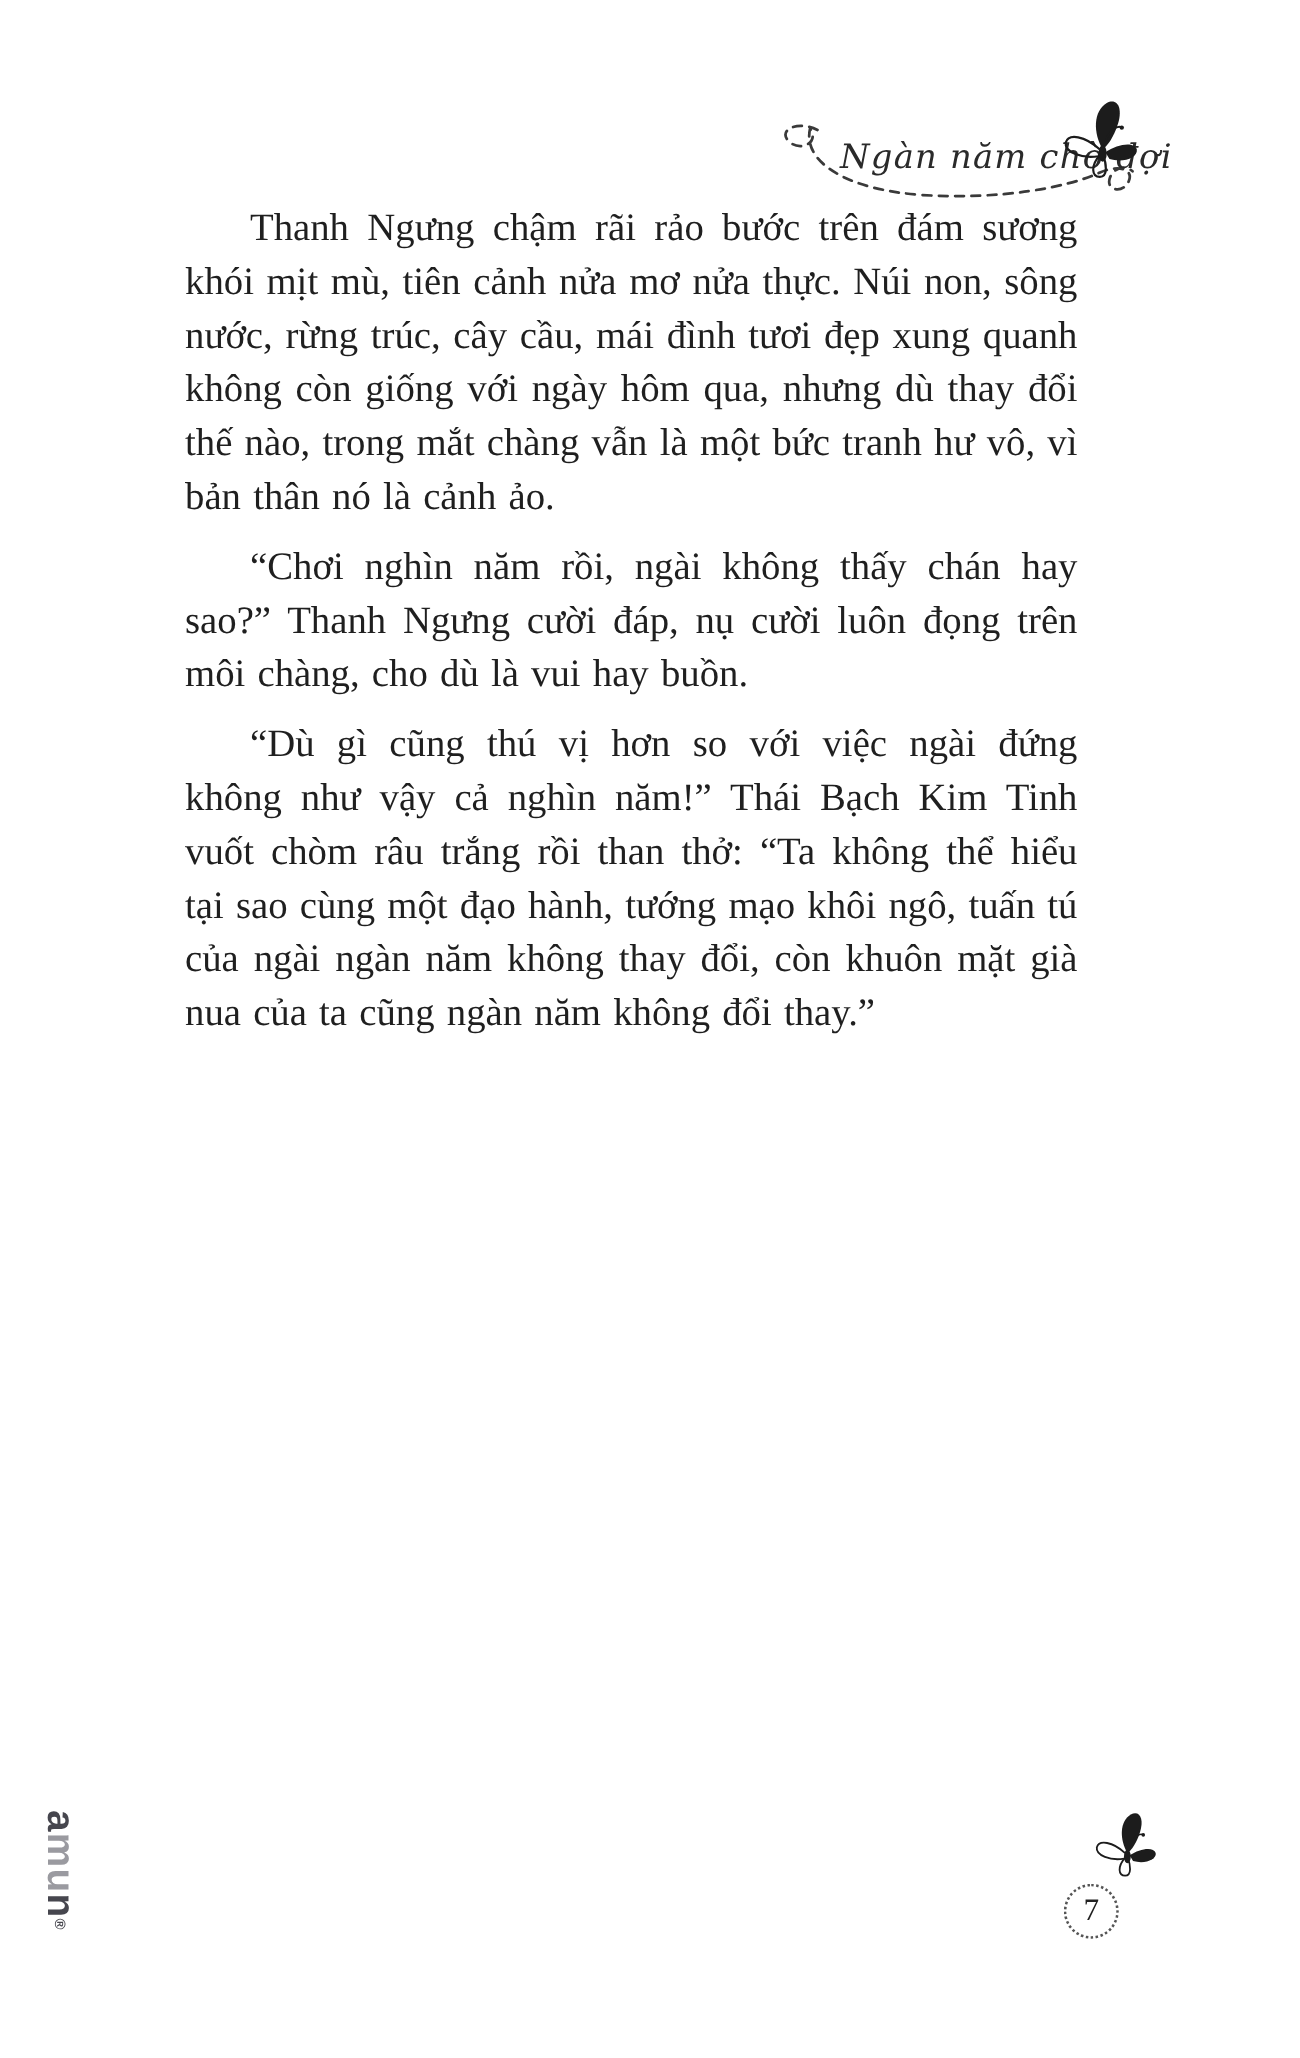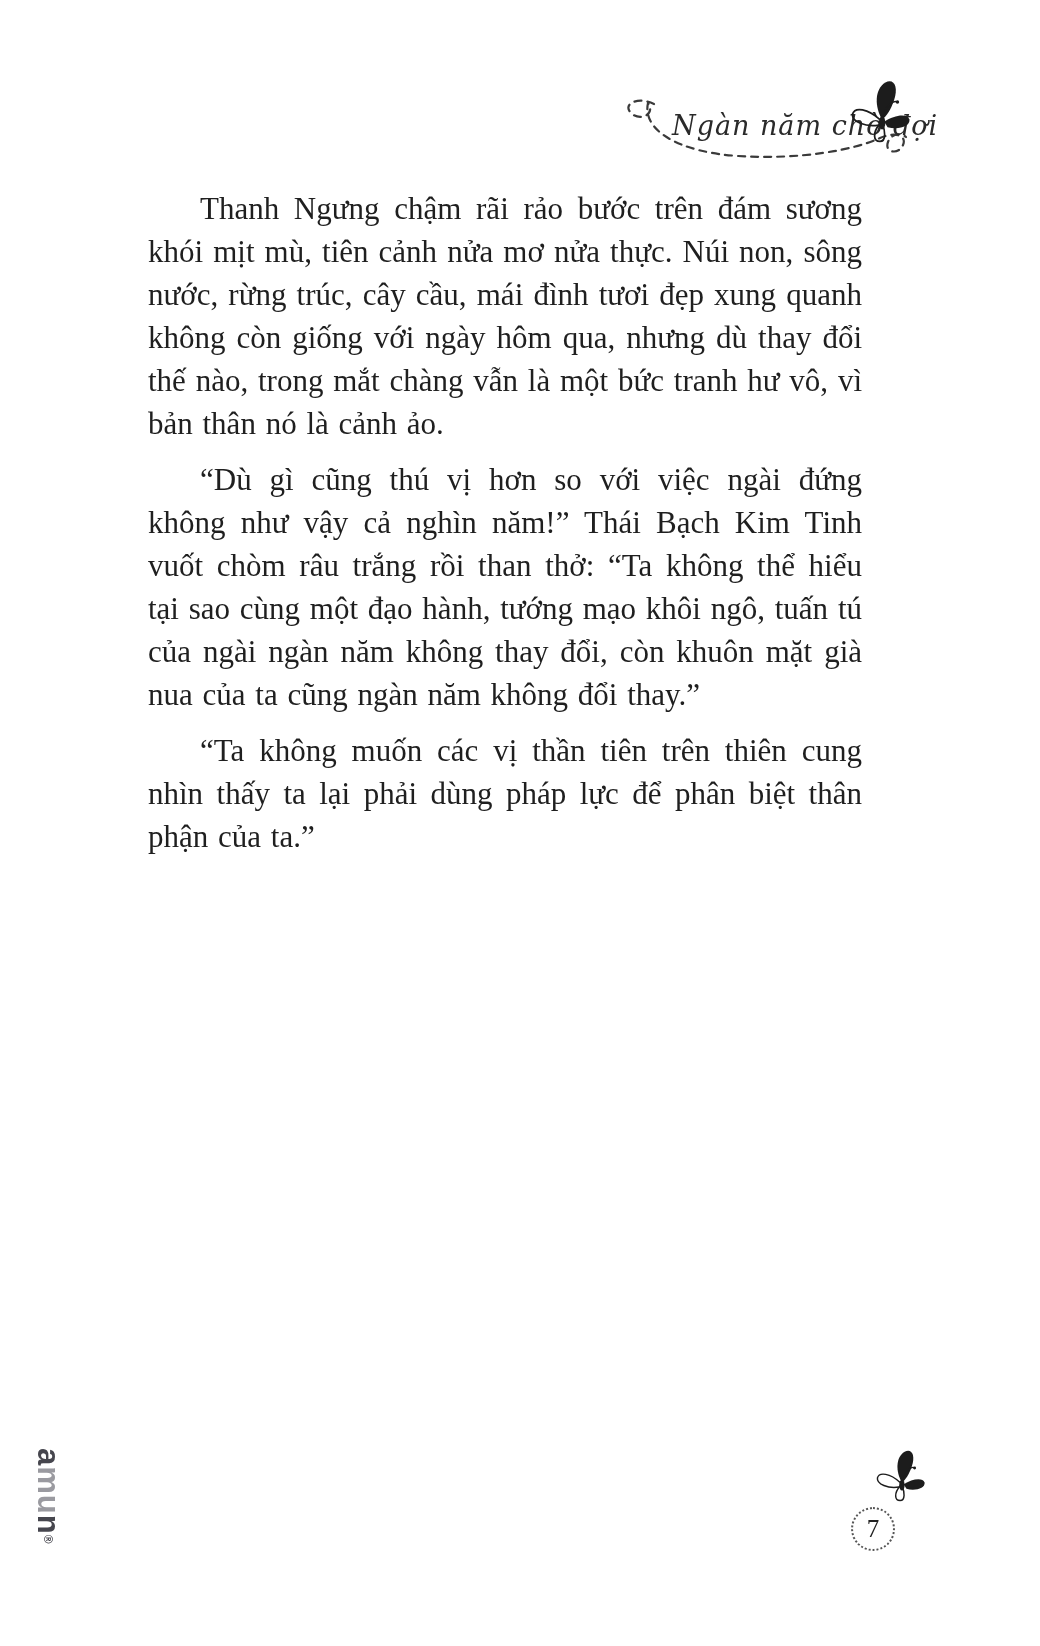--- a/index.html
+++ b/index.html
@@ -49,7 +49,7 @@
   .text-block {
     position: absolute;
     left: 148px;
-    top: 187px;
+    top: 160px;
     width: 714px;
     color: #1f1f1f;
     font-size: 31px;

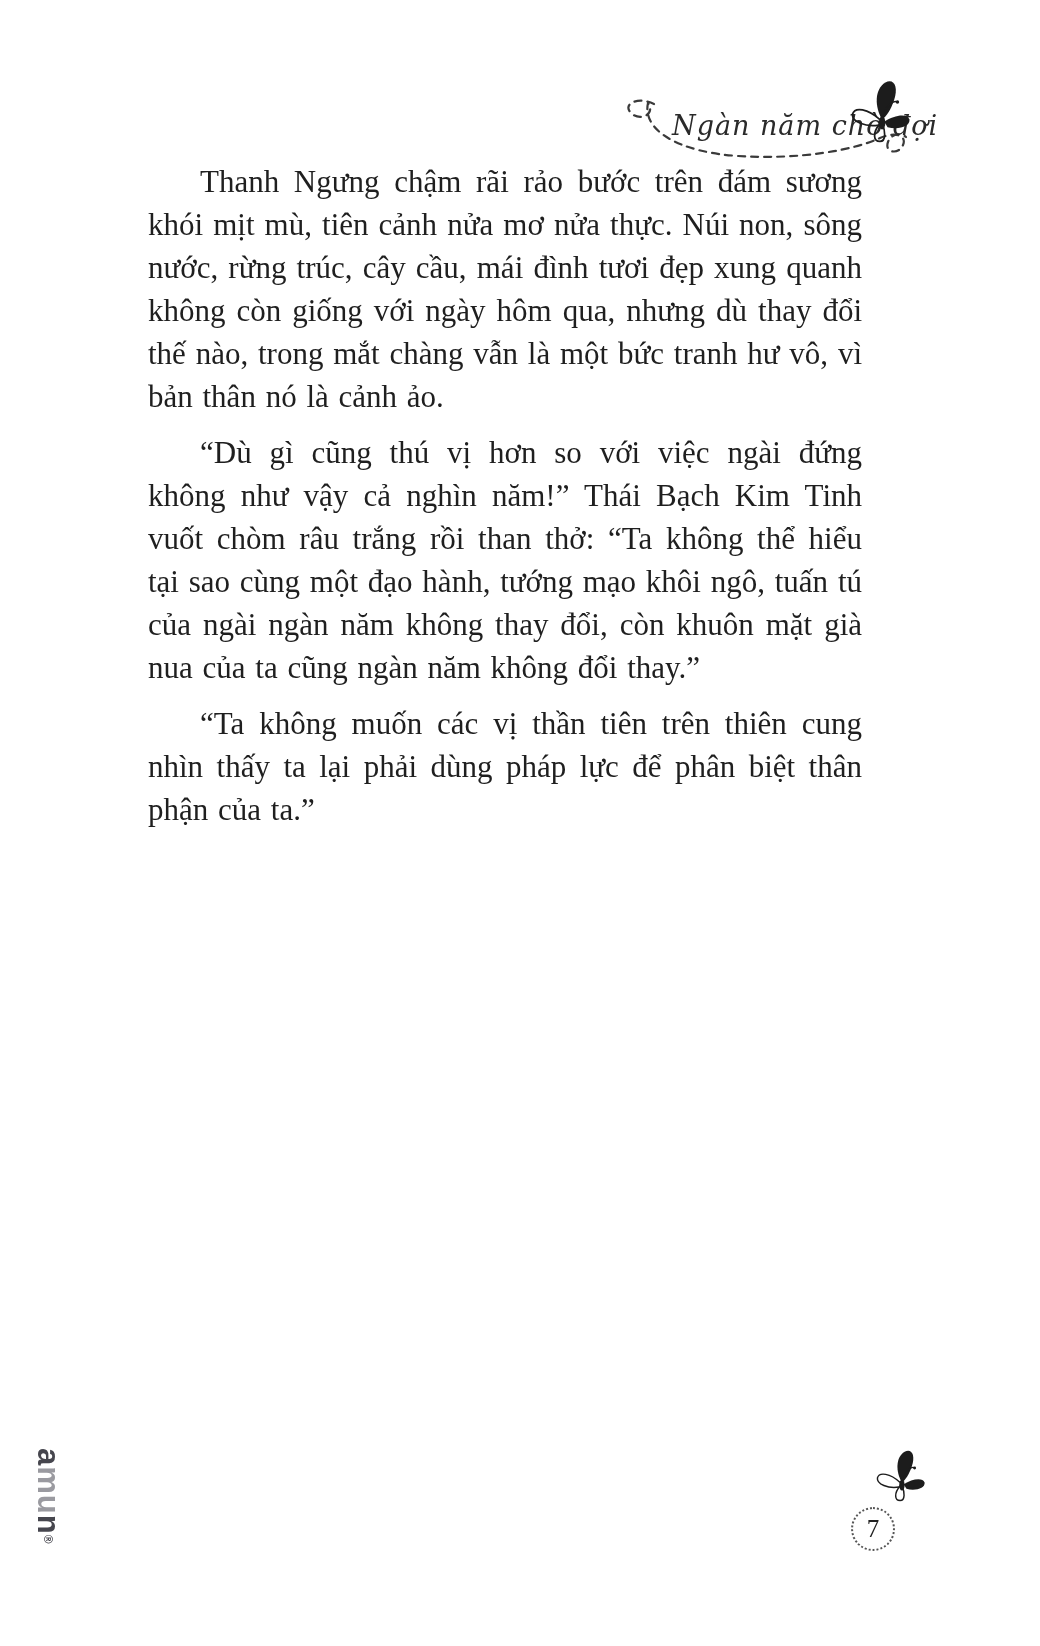--- a/index.html
+++ b/index.html
@@ -143,6 +143,7 @@
 
   <div class="text-block">
     <p>Thanh Ngưng chậm rãi rảo bước trên đám sương khói mịt mù, tiên cảnh nửa mơ nửa thực. Núi non, sông nước, rừng trúc, cây cầu, mái đình tươi đẹp xung quanh không còn giống với ngày hôm qua, nhưng dù thay đổi thế nào, trong mắt chàng vẫn là một bức tranh hư vô, vì bản thân nó là cảnh ảo.</p>
+    <p>“Chơi nghìn năm rồi, ngài không thấy chán hay sao?” Thanh Ngưng cười đáp, nụ cười luôn đọng trên môi chàng, cho dù là vui hay buồn.</p>
     <p>“Dù gì cũng thú vị hơn so với việc ngài đứng không như vậy cả nghìn năm!” Thái Bạch Kim Tinh vuốt chòm râu trắng rồi than thở: “Ta không thể hiểu tại sao cùng một đạo hành, tướng mạo khôi ngô, tuấn tú của ngài ngàn năm không thay đổi, còn khuôn mặt già nua của ta cũng ngàn năm không đổi thay.”</p>
     <p>“Ta không muốn các vị thần tiên trên thiên cung nhìn thấy ta lại phải dùng pháp lực để phân biệt thân phận của ta.”</p>
   </div>

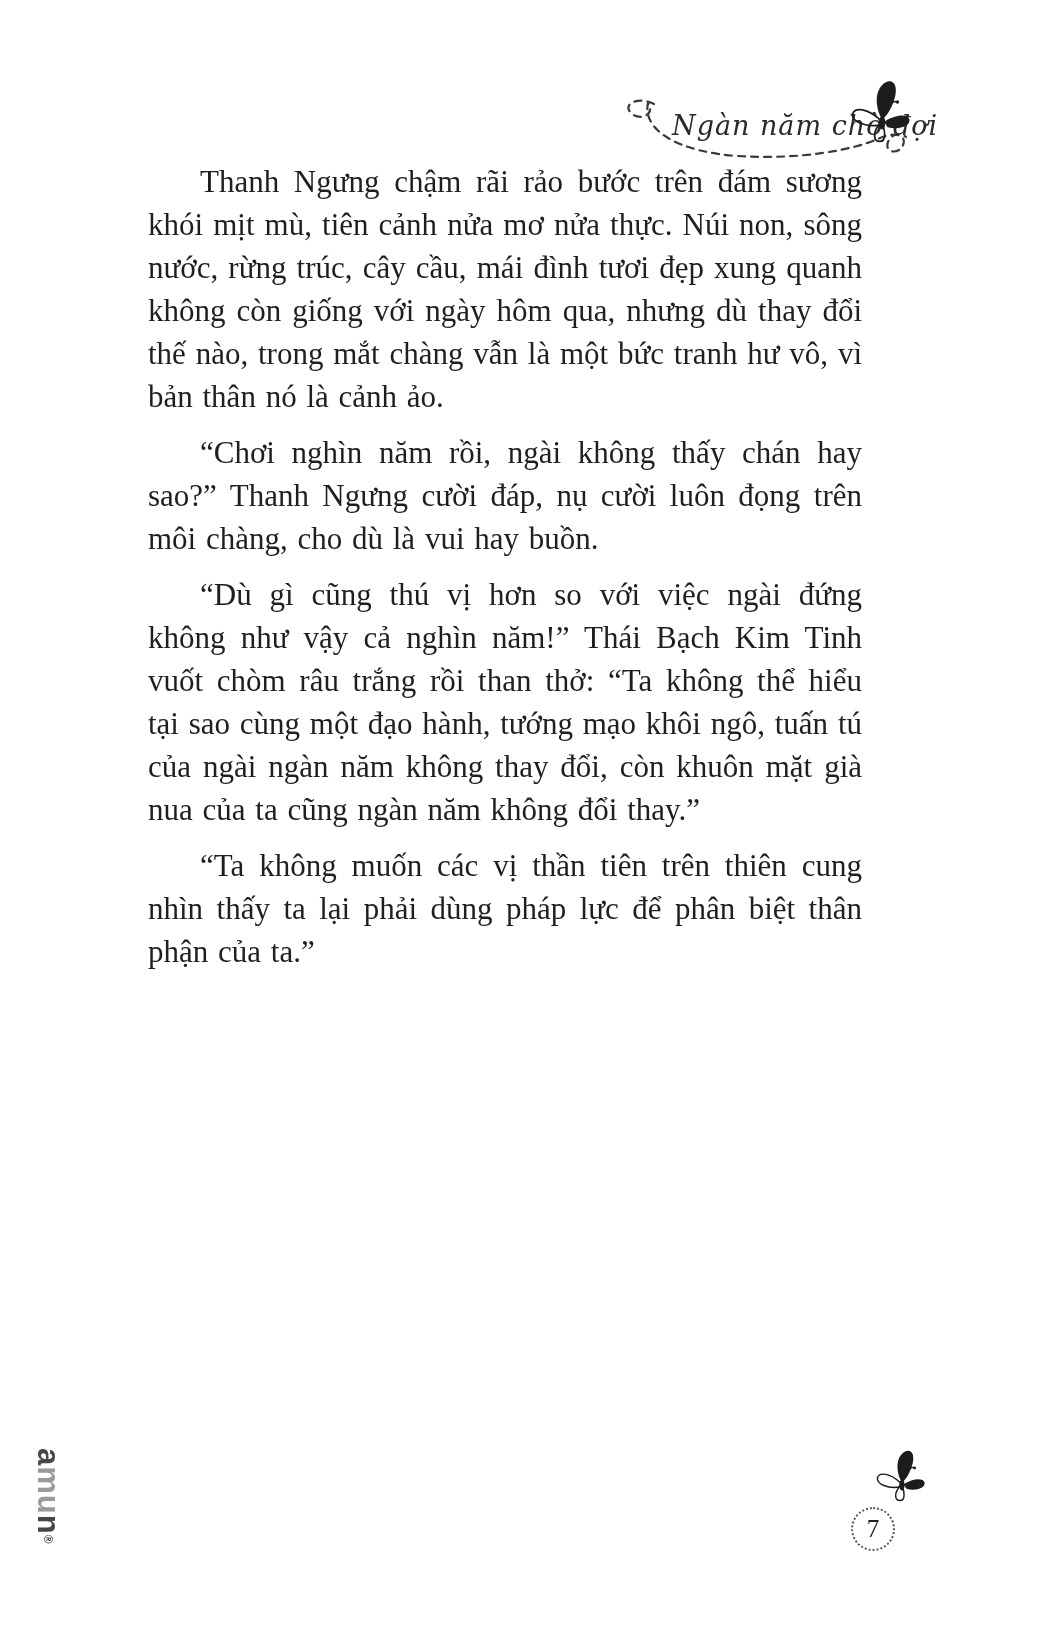--- a/index.html
+++ b/index.html
@@ -145,7 +145,6 @@
     <p>Thanh Ngưng chậm rãi rảo bước trên đám sương khói mịt mù, tiên cảnh nửa mơ nửa thực. Núi non, sông nước, rừng trúc, cây cầu, mái đình tươi đẹp xung quanh không còn giống với ngày hôm qua, nhưng dù thay đổi thế nào, trong mắt chàng vẫn là một bức tranh hư vô, vì bản thân nó là cảnh ảo.</p>
     <p>“Chơi nghìn năm rồi, ngài không thấy chán hay sao?” Thanh Ngưng cười đáp, nụ cười luôn đọng trên môi chàng, cho dù là vui hay buồn.</p>
     <p>“Dù gì cũng thú vị hơn so với việc ngài đứng không như vậy cả nghìn năm!” Thái Bạch Kim Tinh vuốt chòm râu trắng rồi than thở: “Ta không thể hiểu tại sao cùng một đạo hành, tướng mạo khôi ngô, tuấn tú của ngài ngàn năm không thay đổi, còn khuôn mặt già nua của ta cũng ngàn năm không đổi thay.”</p>
-    <p>“Ta không muốn các vị thần tiên trên thiên cung nhìn thấy ta lại phải dùng pháp lực để phân biệt thân phận của ta.”</p>
   </div>
 
   <div class="publisher-logo">

